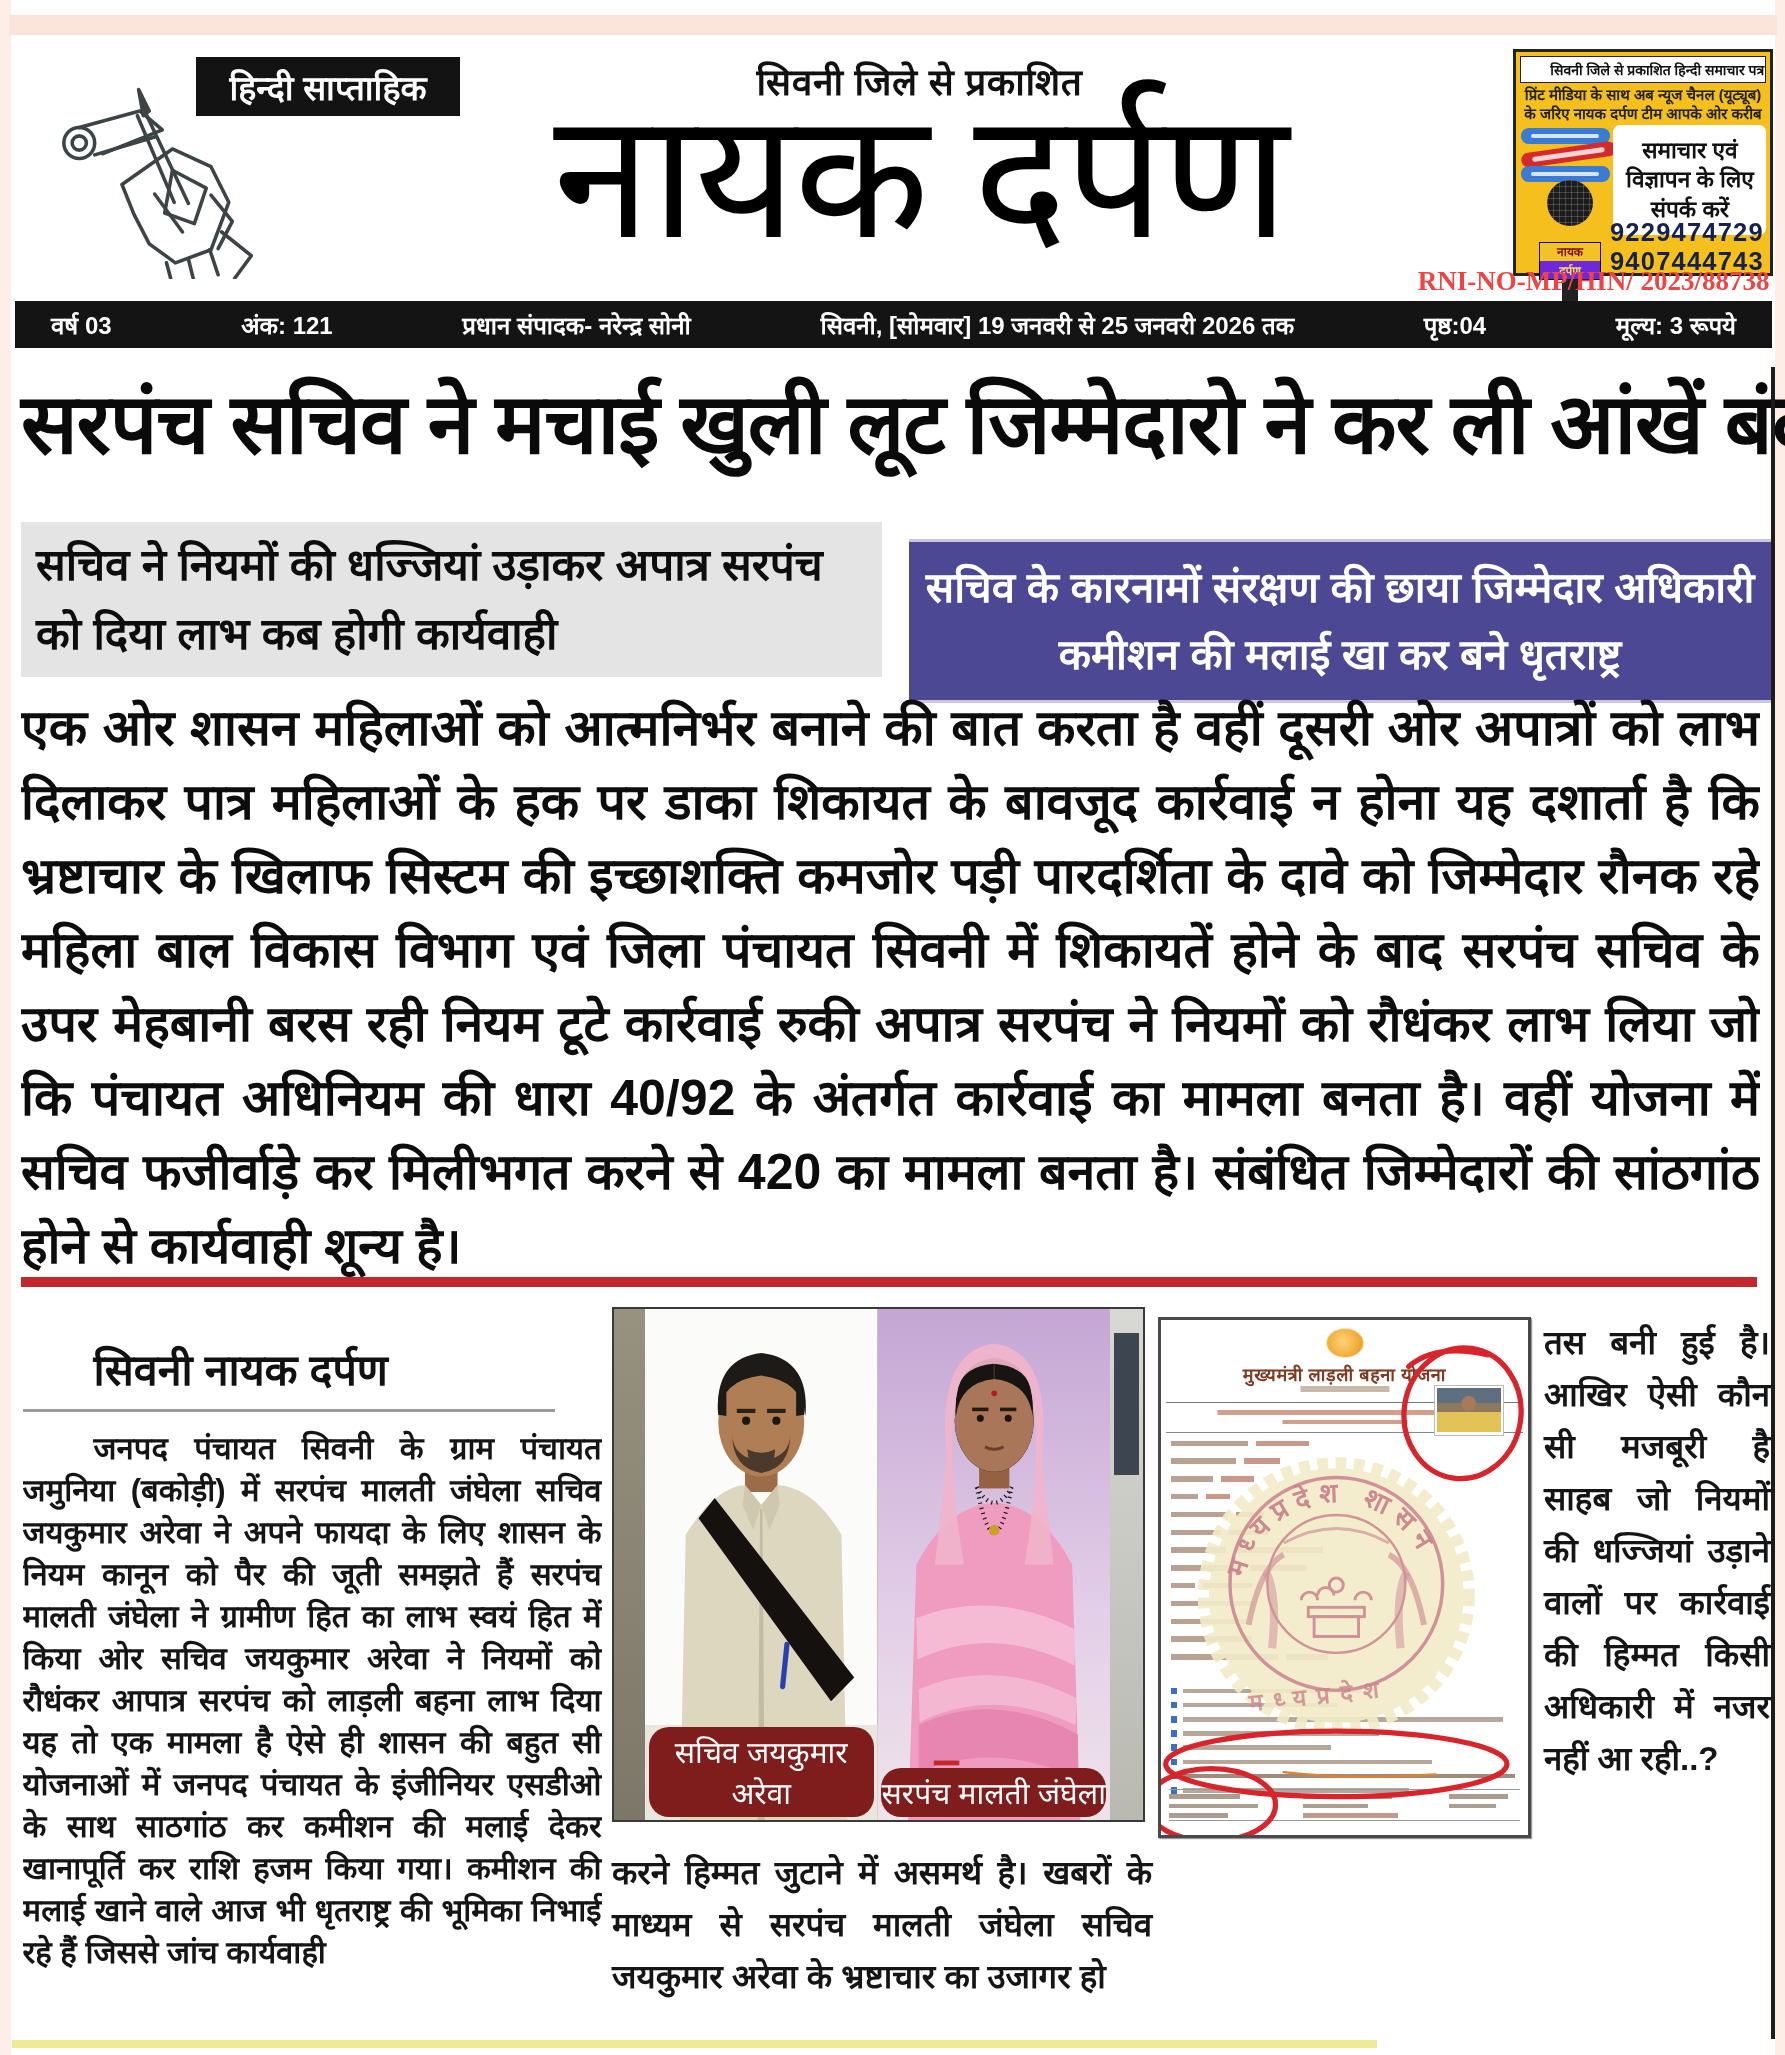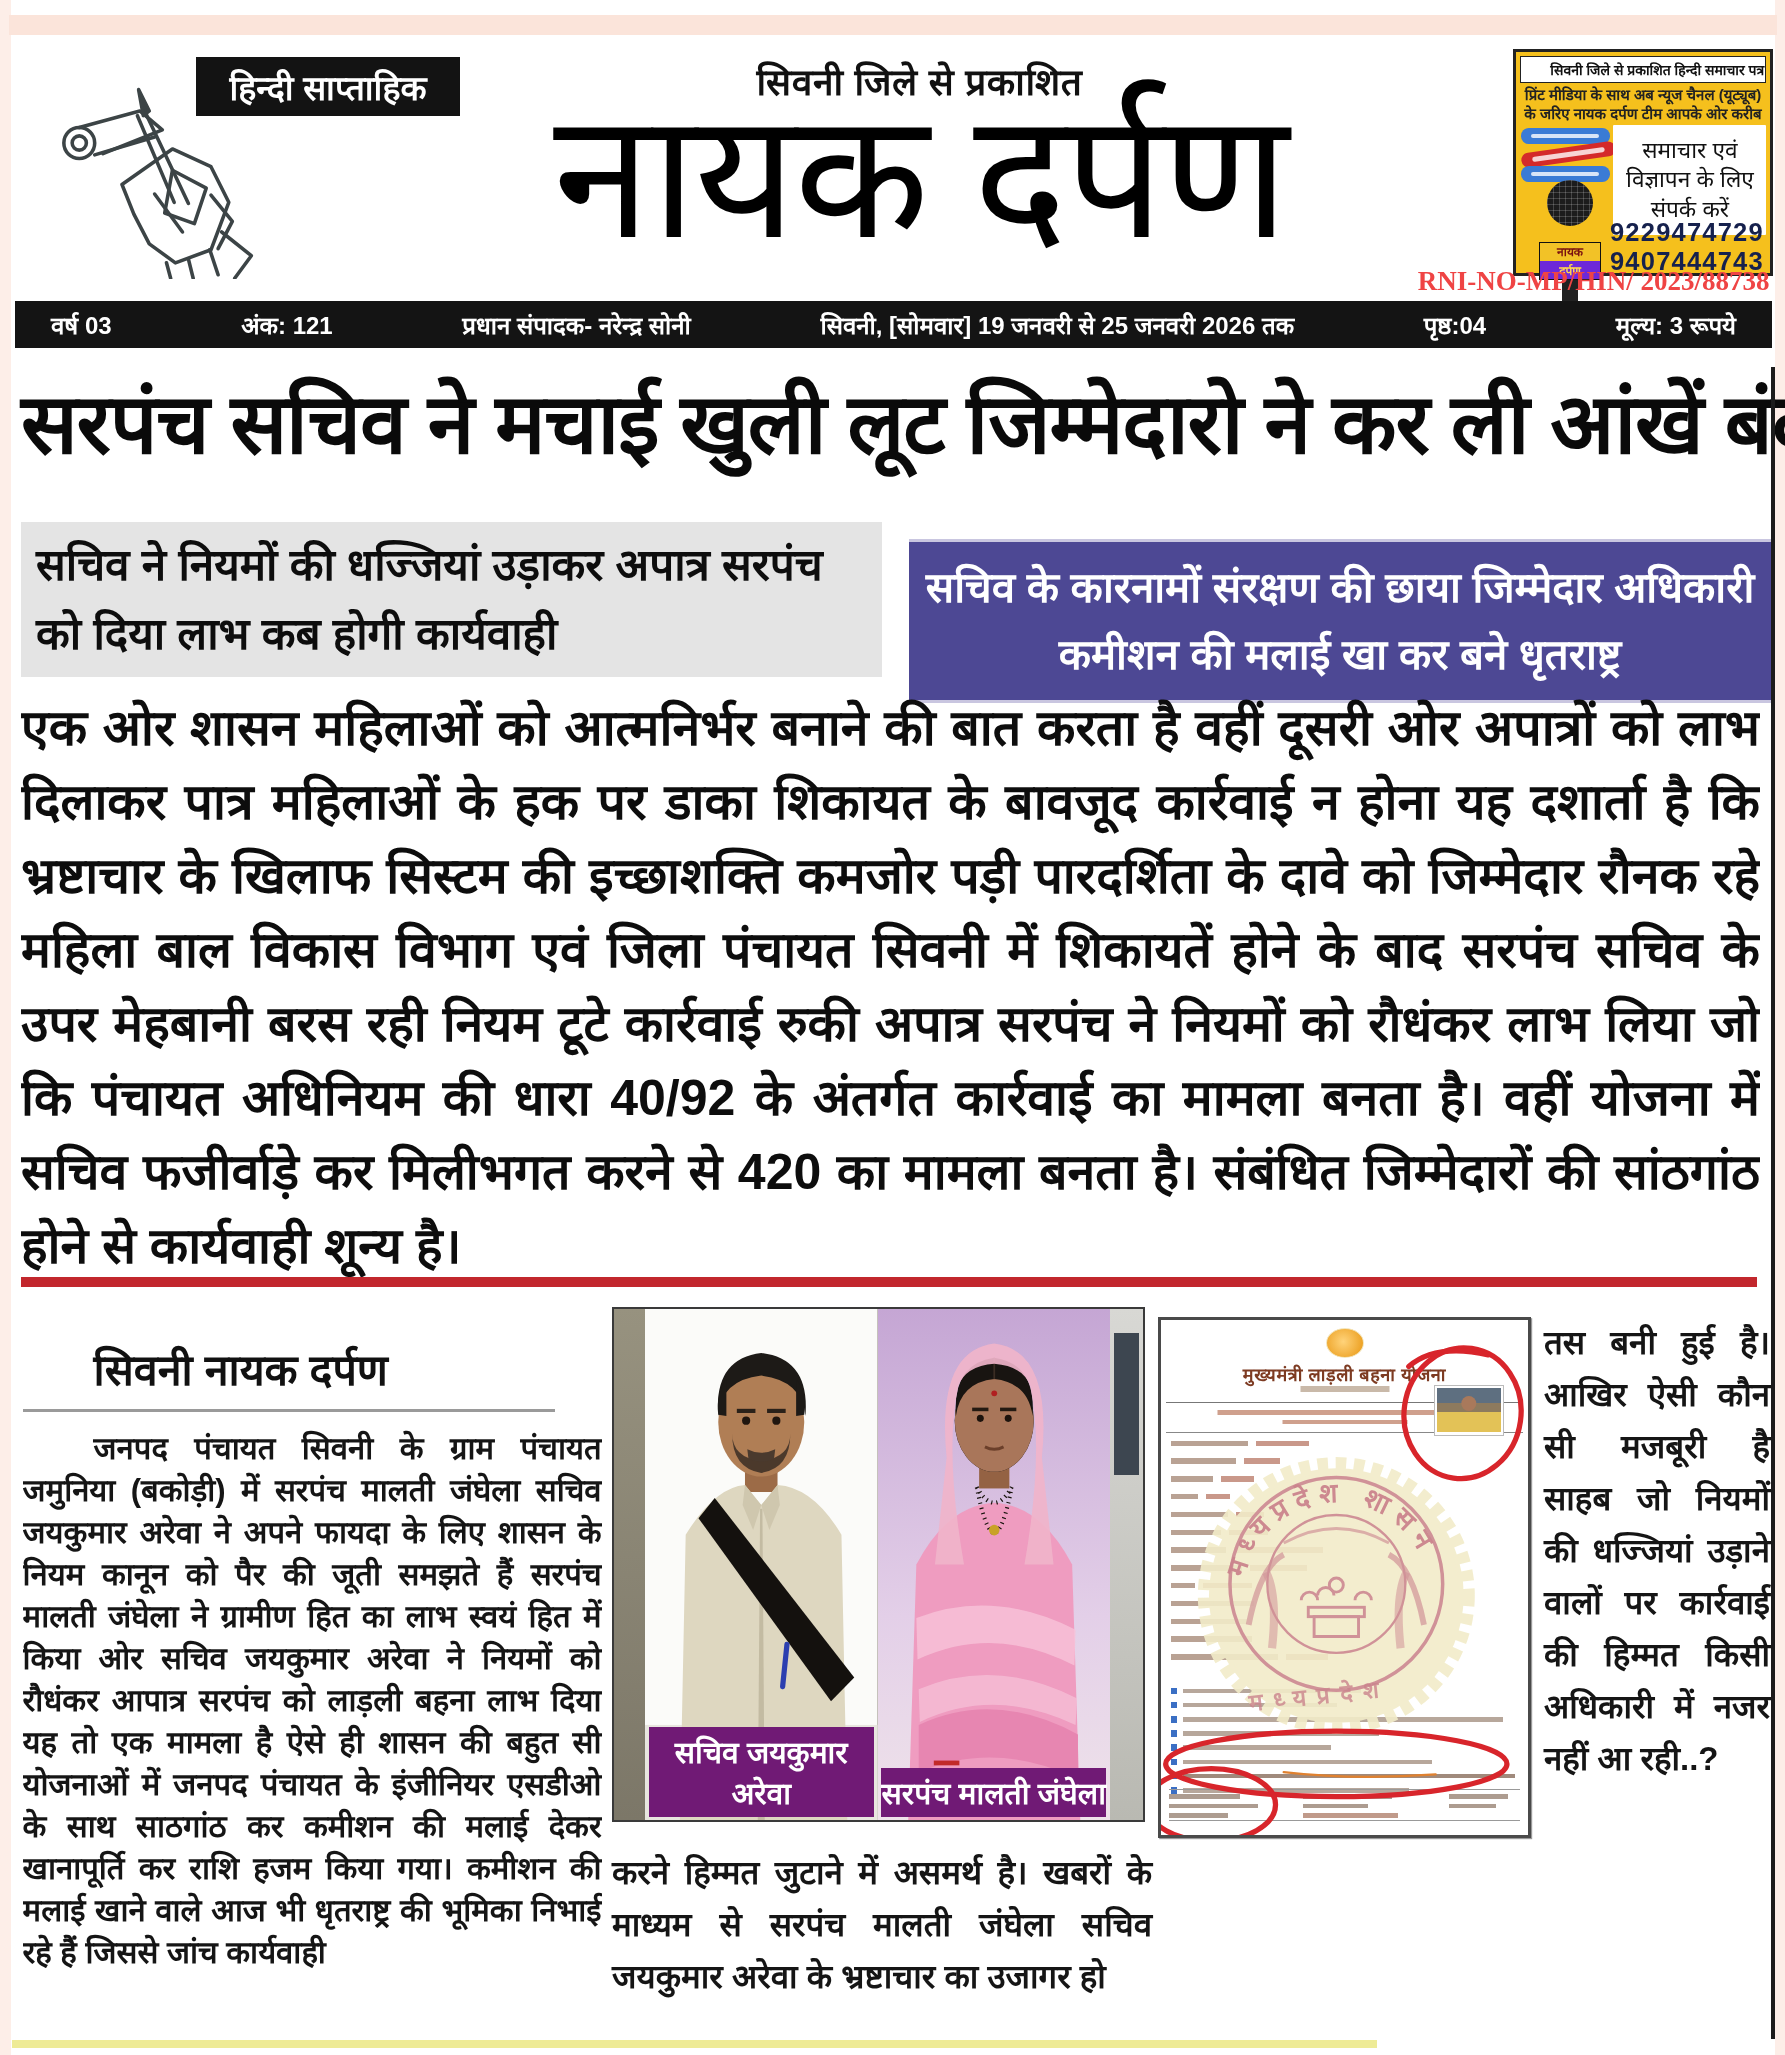--- a/index.html
+++ b/index.html
@@ -44,8 +44,8 @@
   .mic-flag .f2 { background:#6d28d9; color:#ffd94d; font-size:12px; font-weight:900; text-align:center; padding:0.6px 0; }
   .mic-stem { width:15.4px; height:31px; background:#222; margin:0 auto; }
   .contact-card { position:absolute; right:0; top:0; width:153px; height:110px; background:#fff;
-    border-radius:1px; display:flex; align-items:center; justify-content:center; text-align:center;
-    font-size:22.6px; font-weight:400; line-height:1.3; color:#111; padding:2.4px; }
+    border-radius:7px; display:flex; align-items:center; justify-content:center; text-align:center;
+    font-size:22.6px; font-weight:700; line-height:1.3; color:#111; padding:2.4px; }
   .phones { position:absolute; right:0; bottom:-3.6px; width:159px; text-align:center;
     font-size:25.5px; font-weight:900; letter-spacing:1.2px; color:#16214d; line-height:1.15; }
 

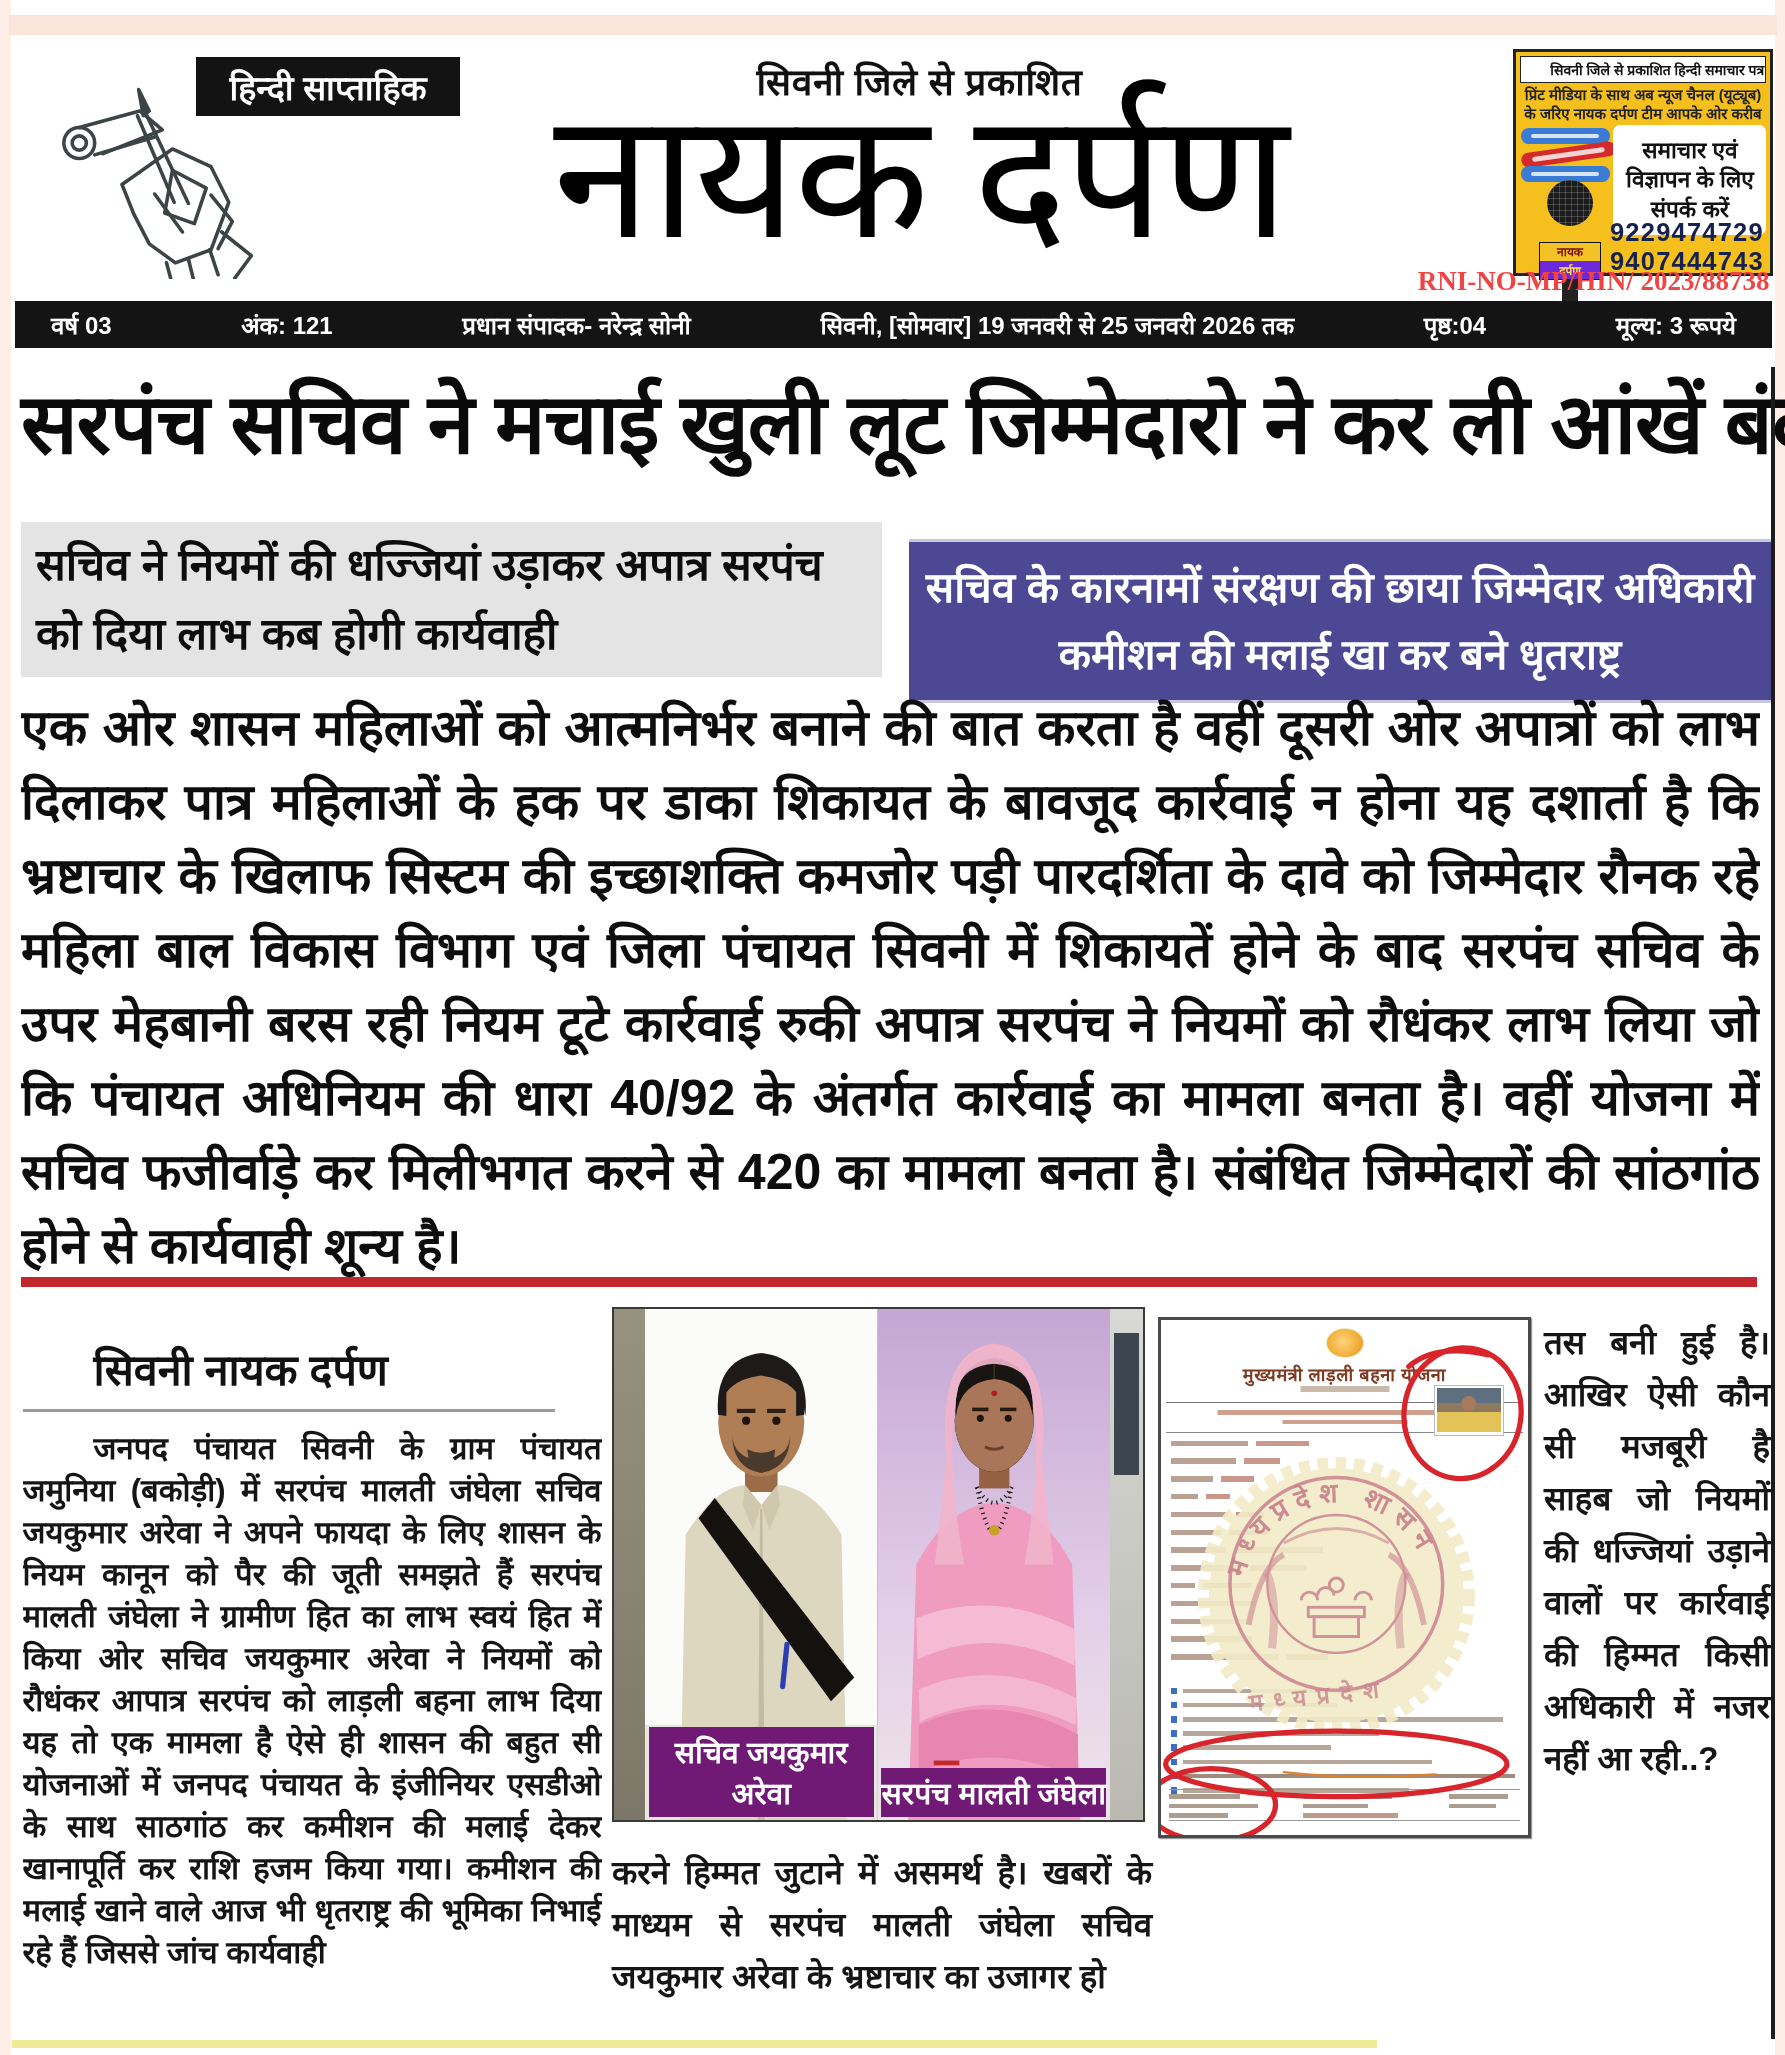--- a/index.html
+++ b/index.html
@@ -91,8 +91,8 @@
   .collage .stripR .win { position:absolute; top:24px; left:3.6px; right:3.6px; height:142px; background:#3d4650; }
   .photo { position:relative; flex:1; overflow:hidden; }
   .photo svg { display:block; width:100%; height:100%; }
-  .caption { position:absolute; left:3.6px; right:3.6px; bottom:3.6px; background:#701a75; color:#fff;
-    text-align:center; font-size:30px; font-weight:700; padding:3.6px 0; }
+  .caption { position:absolute; left:3.6px; right:3.6px; bottom:3.6px; background:#7f1d1d; color:#fff;
+    text-align:center; font-size:30px; font-weight:400; padding:3.6px 0;border-radius:20px; }
 
   .colM-text { position:absolute; left:612px; top:541px; width:540px; font-size:33px; font-weight:700;
     line-height:52px; text-align:justify; color:#151515; }

